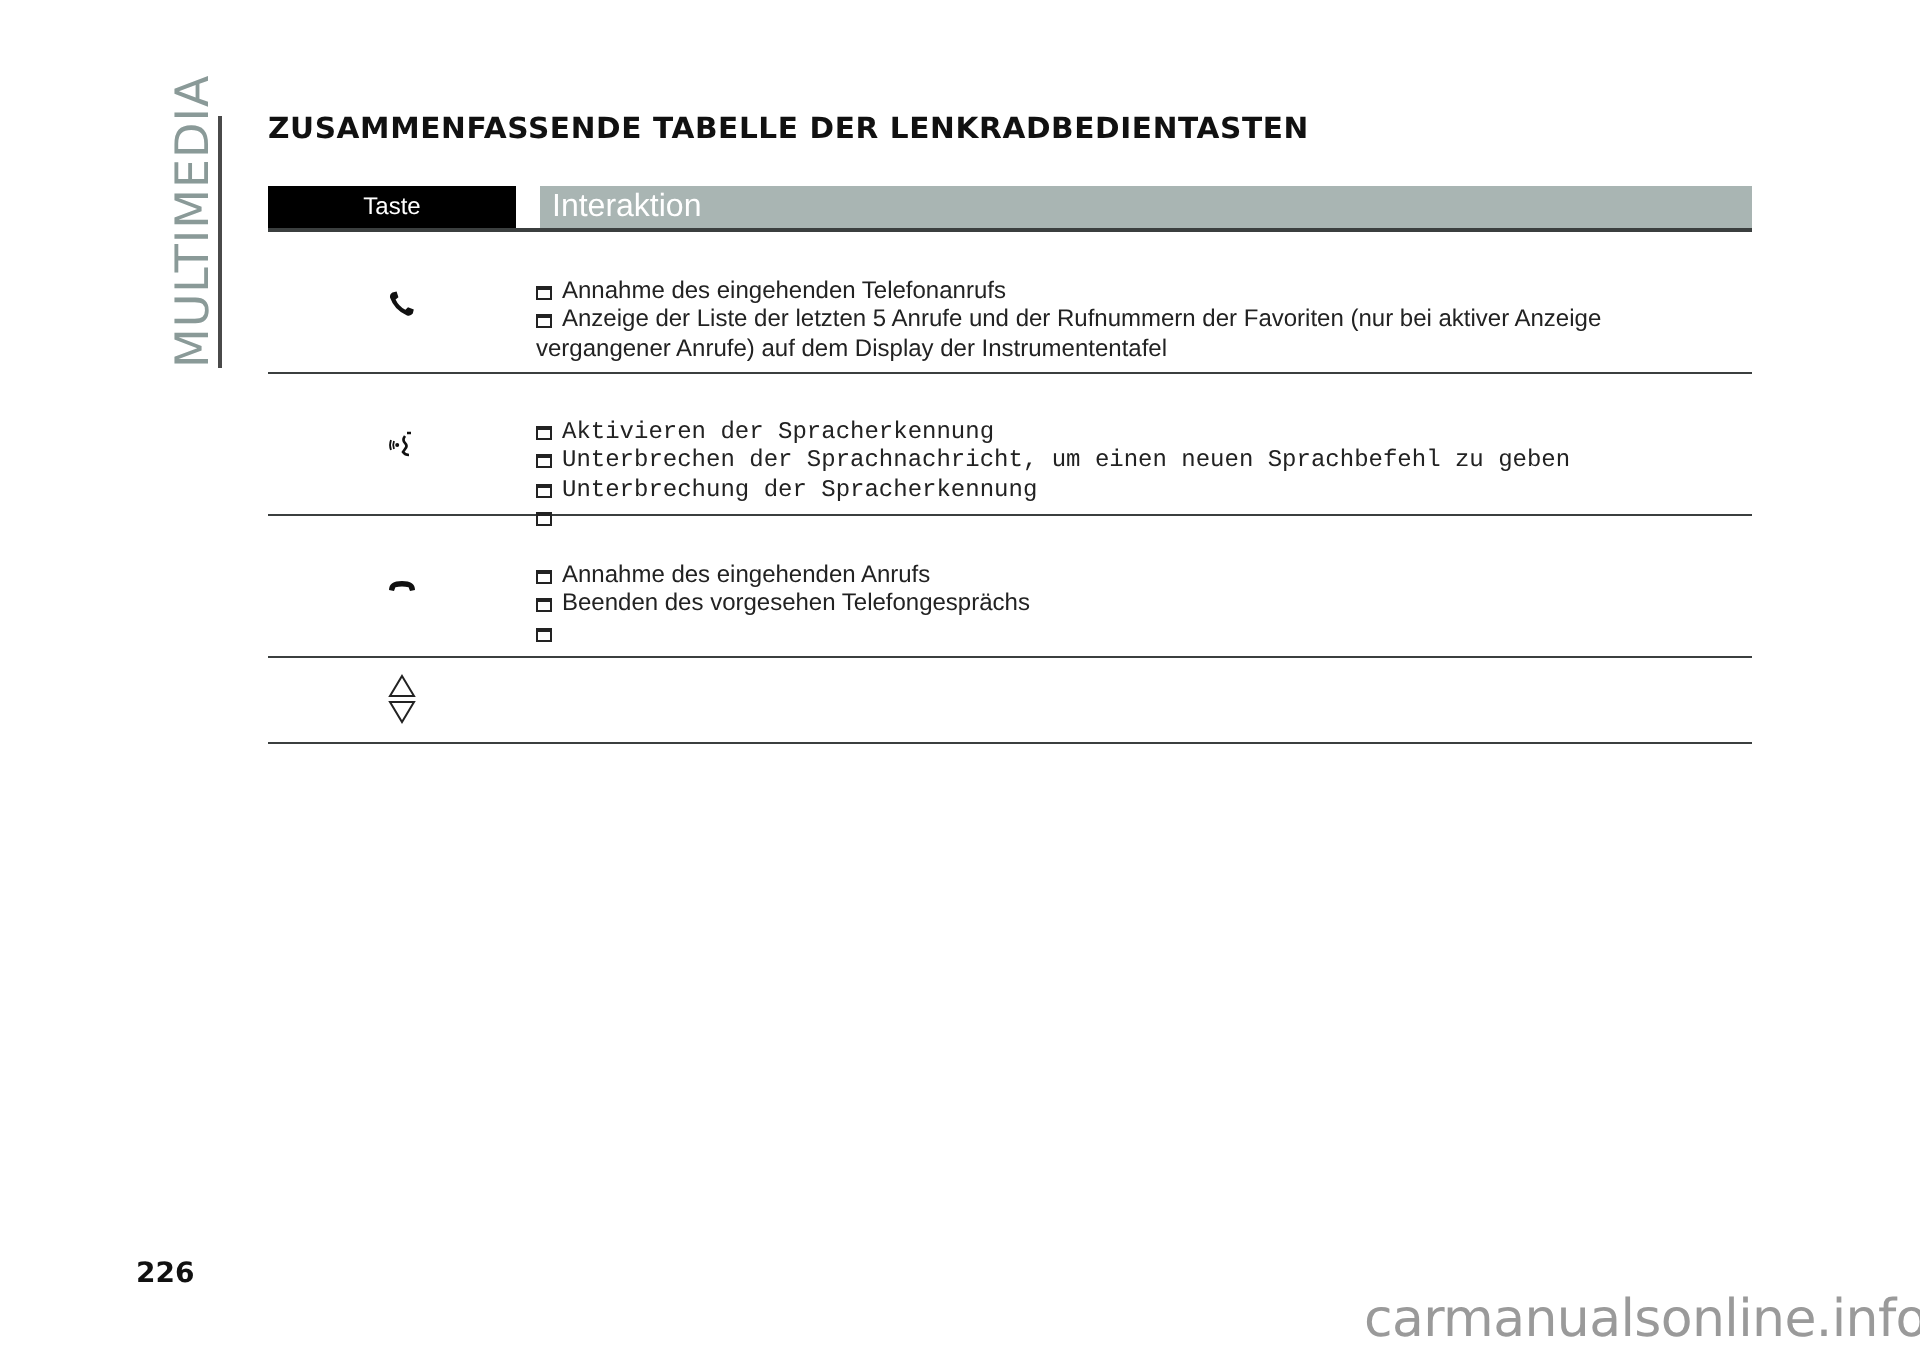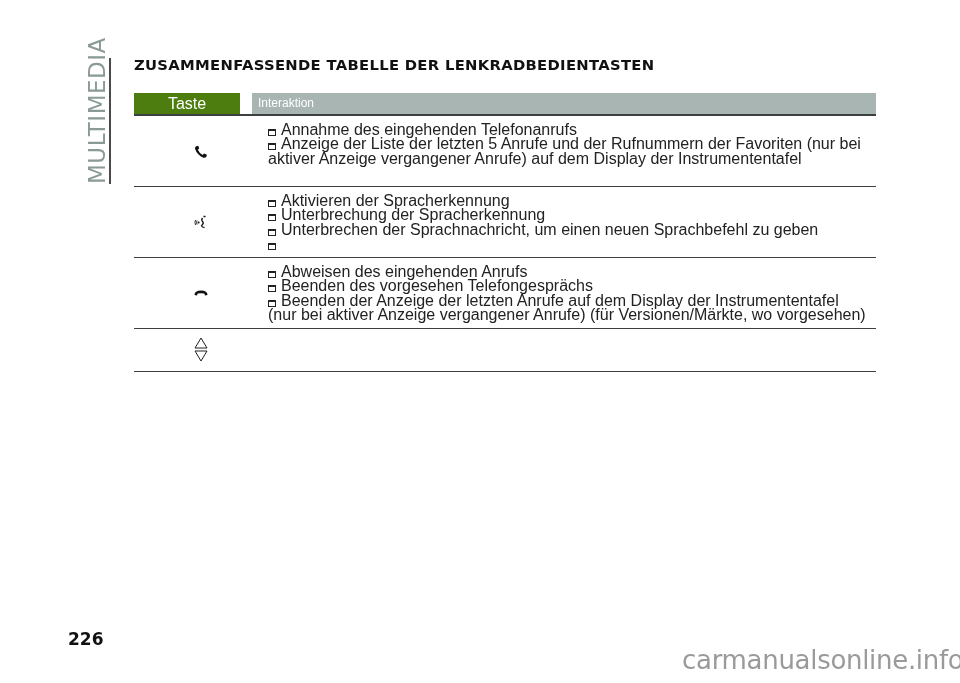--- a/index.html
+++ b/index.html
@@ -10,7 +10,7 @@
   .title { position:absolute; left:134px; top:57px; font-family:"DejaVu Sans", sans-serif; font-weight:bold; font-size:14.5px; letter-spacing:0.3px; color:#111; white-space:nowrap; transform:scaleX(1.02); transform-origin:0 0; }
   .table { position:absolute; left:134px; top:93px; width:742px; }
   .thead { display:flex; height:21px; border-bottom:2px solid #3b3f3f; }
-  .th-taste { width:106px; background:#4d7c0f; color:#fff; font-size:16px; text-align:center; line-height:21px; }
+  .th-taste { width:124px; background:#000000; color:#fff; font-size:12px; text-align:center; line-height:21px; }
   .th-gap { width:12px; background:#fff; }
   .th-inter { flex:1; background:#a9b5b3; color:#fff; font-size:12px; line-height:21px; padding-left:6px; }
   .row { display:flex; border-bottom:1.5px solid #3b3f3f; }

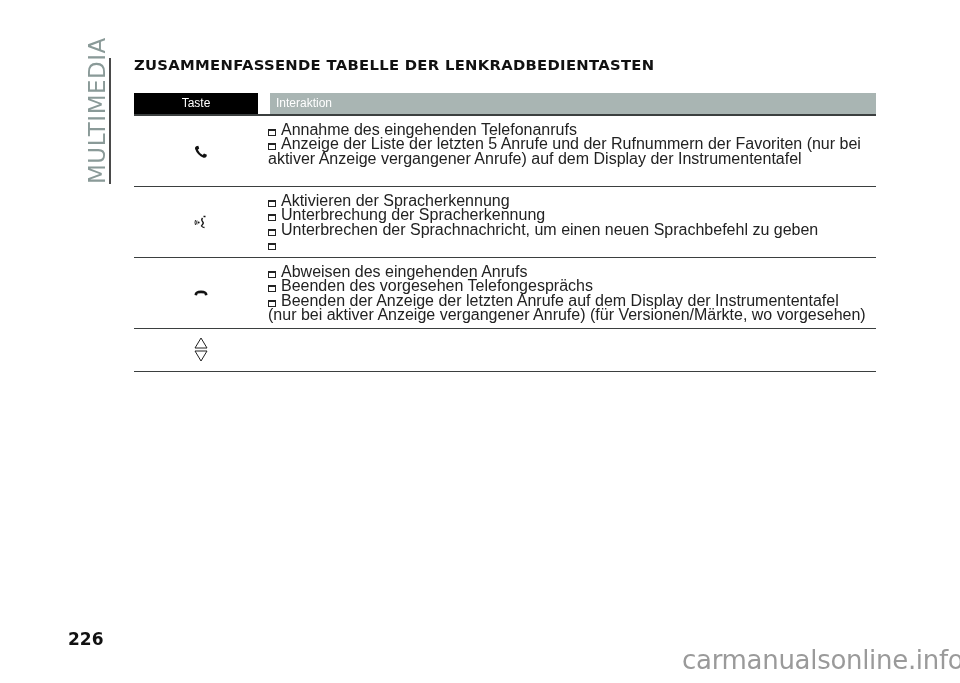--- a/index.html
+++ b/index.html
@@ -12,7 +12,7 @@
   .thead { display:flex; height:21px; border-bottom:2px solid #3b3f3f; }
   .th-taste { width:124px; background:#000000; color:#fff; font-size:12px; text-align:center; line-height:21px; }
   .th-gap { width:12px; background:#fff; }
-  .th-inter { flex:1; background:#a9b5b3; color:#fff; font-size:12px; line-height:21px; padding-left:6px; }
+  .th-inter { flex:1; background:#a9b5b3; color:#fff; font-size:16px; line-height:21px; padding-left:6px; }
   .row { display:flex; border-bottom:1.5px solid #3b3f3f; }
   .cell-icon { width:134px; display:flex; align-items:center; justify-content:center; }
   .cell-text { flex:1; font-size:16px; line-height:14.3px; padding:7px 6px 6px 0; color:#222; }

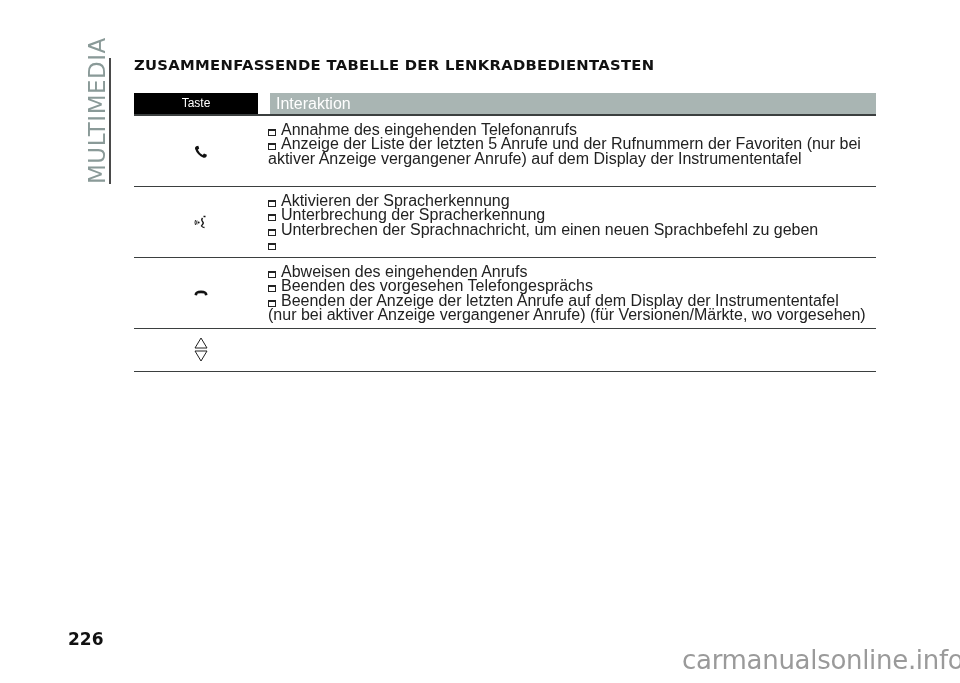--- a/index.html
+++ b/index.html
@@ -15,7 +15,7 @@
   .th-inter { flex:1; background:#a9b5b3; color:#fff; font-size:16px; line-height:21px; padding-left:6px; }
   .row { display:flex; border-bottom:1.5px solid #3b3f3f; }
   .cell-icon { width:134px; display:flex; align-items:center; justify-content:center; }
-  .cell-text { flex:1; font-size:16px; line-height:14.3px; padding:7px 6px 6px 0; color:#222; }
+  .cell-text { flex:1; font-size:12px; line-height:14.3px; padding:22px 6px 6px 0; color:#222; }
   .line .box { display:inline-block; width:8px; height:7px; border:1.3px solid #222; border-top-width:2.4px; margin-right:5px; vertical-align:-1px; box-sizing:border-box; }
   .page-num { position:absolute; left:68px; top:629px; font-family:"DejaVu Sans", sans-serif; font-weight:bold; font-size:17px; color:#111; }
   .watermark { position:absolute; left:682px; top:645px; font-family:"DejaVu Sans", sans-serif; font-size:26px; color:#9a9a9a; white-space:nowrap; letter-spacing:-0.3px; }

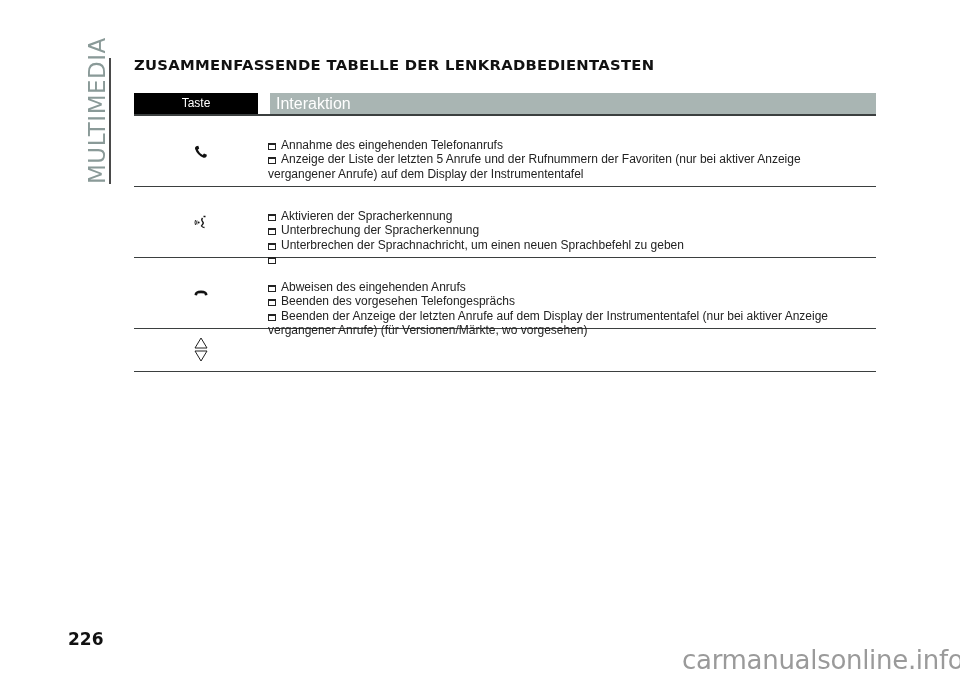--- a/index.html
+++ b/index.html
@@ -52,7 +52,7 @@
     </div>
   </div>
 
-  <div class="row" style="height:70px;">
+  <div class="row" style="height:70px;font-family:Liberation Mono, monospace;">
     <div class="cell-icon">
       <span>
         <svg width="14" height="14" viewBox="0 0 14 14">

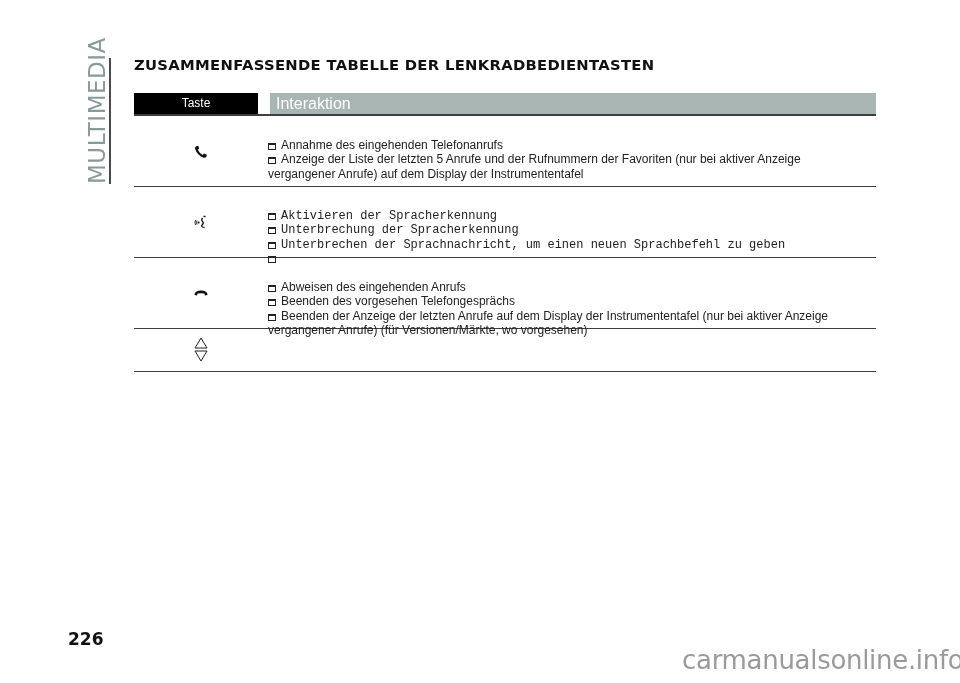--- a/index.html
+++ b/index.html
@@ -65,8 +65,8 @@
     </div>
     <div class="cell-text">
       <div class="line"><span class="box"></span><span>Aktivieren der Spracherkennung</span></div>
+      <div class="line"><span class="box"></span><span>Unterbrechen der Sprachnachricht, um einen neuen Sprachbefehl zu geben</span></div>
       <div class="line"><span class="box"></span><span>Unterbrechung der Spracherkennung</span></div>
-      <div class="line"><span class="box"></span><span>Unterbrechen der Sprachnachricht, um einen neuen Sprachbefehl zu geben</span></div>
       <div class="line"><span class="box"></span></div>
     </div>
   </div>

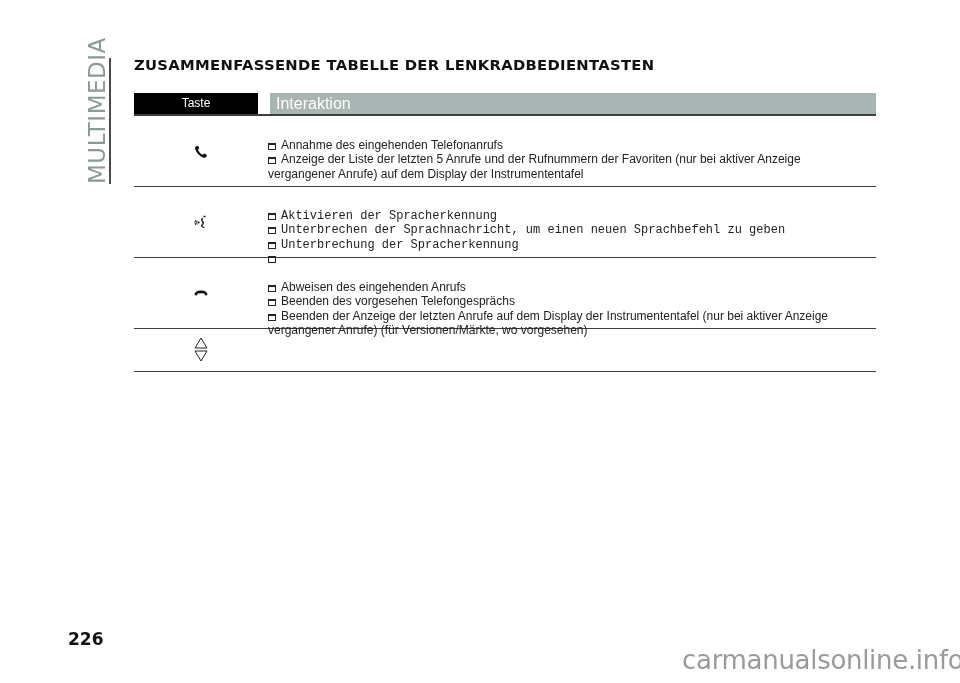--- a/index.html
+++ b/index.html
@@ -80,7 +80,7 @@
       </span>
     </div>
     <div class="cell-text">
-      <div class="line"><span class="box"></span><span>Abweisen des eingehenden Anrufs</span></div>
+      <div class="line"><span class="box"></span><span>Annahme des eingehenden Anrufs</span></div>
       <div class="line"><span class="box"></span><span>Beenden des vorgesehen Telefongesprächs</span></div>
       <div class="line"><span class="box"></span><span>Beenden der Anzeige der letzten Anrufe auf dem Display der Instrumententafel (nur bei aktiver Anzeige vergangener Anrufe) (für Versionen/Märkte, wo vorgesehen)</span></div>
     </div>

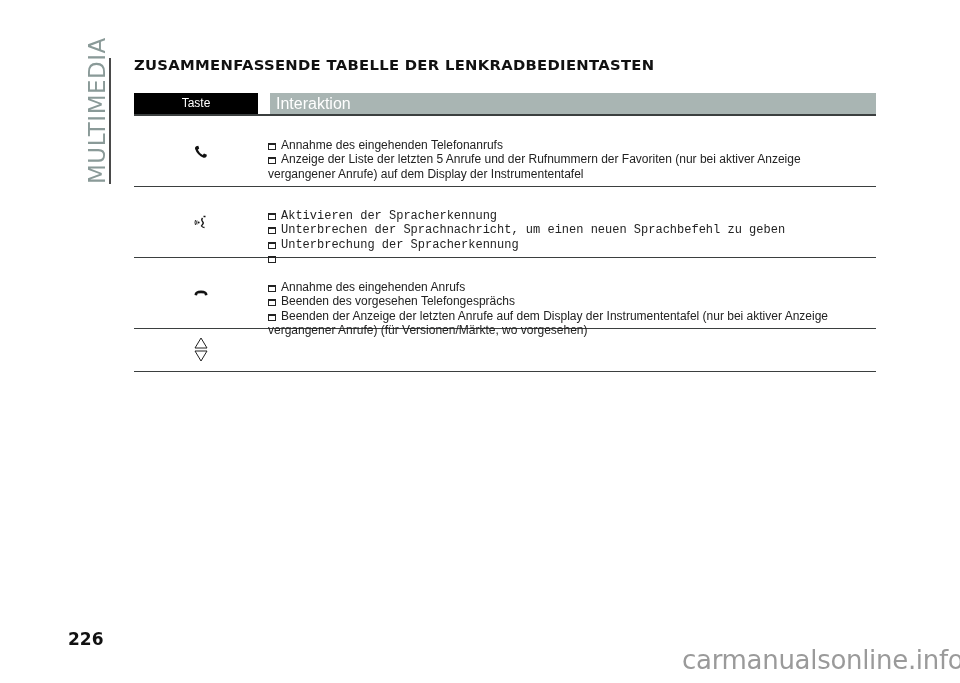--- a/index.html
+++ b/index.html
@@ -82,7 +82,7 @@
     <div class="cell-text">
       <div class="line"><span class="box"></span><span>Annahme des eingehenden Anrufs</span></div>
       <div class="line"><span class="box"></span><span>Beenden des vorgesehen Telefongesprächs</span></div>
-      <div class="line"><span class="box"></span><span>Beenden der Anzeige der letzten Anrufe auf dem Display der Instrumententafel (nur bei aktiver Anzeige vergangener Anrufe) (für Versionen/Märkte, wo vorgesehen)</span></div>
+      <div class="line"><span class="box"></span></div>
     </div>
   </div>
 

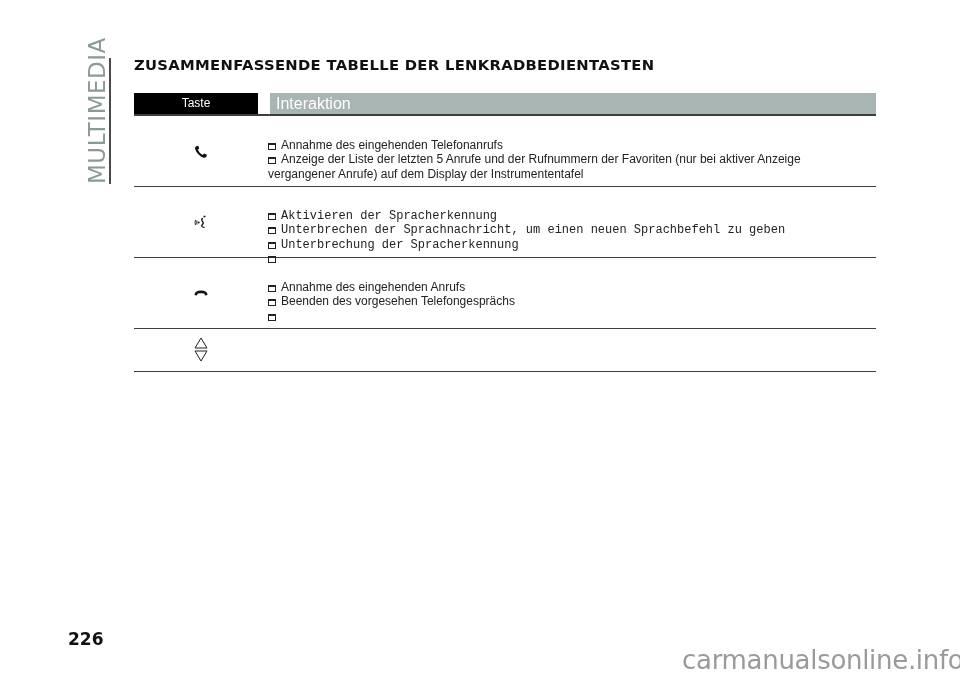--- a/index.html
+++ b/index.html
@@ -17,7 +17,7 @@
   .cell-icon { width:134px; display:flex; align-items:center; justify-content:center; }
   .cell-text { flex:1; font-size:12px; line-height:14.3px; padding:22px 6px 6px 0; color:#222; }
   .line .box { display:inline-block; width:8px; height:7px; border:1.3px solid #222; border-top-width:2.4px; margin-right:5px; vertical-align:-1px; box-sizing:border-box; }
-  .page-num { position:absolute; left:68px; top:629px; font-family:"DejaVu Sans", sans-serif; font-weight:bold; font-size:17px; color:#111; }
+  .page-num { position:absolute; left:68px; top:629px; font-family:"DejaVu Sans", sans-serif; font-weight:bold; font-size:14px; color:#111; }
   .watermark { position:absolute; left:682px; top:645px; font-family:"DejaVu Sans", sans-serif; font-size:26px; color:#9a9a9a; white-space:nowrap; letter-spacing:-0.3px; }
   svg { display:block; }
 </style>

